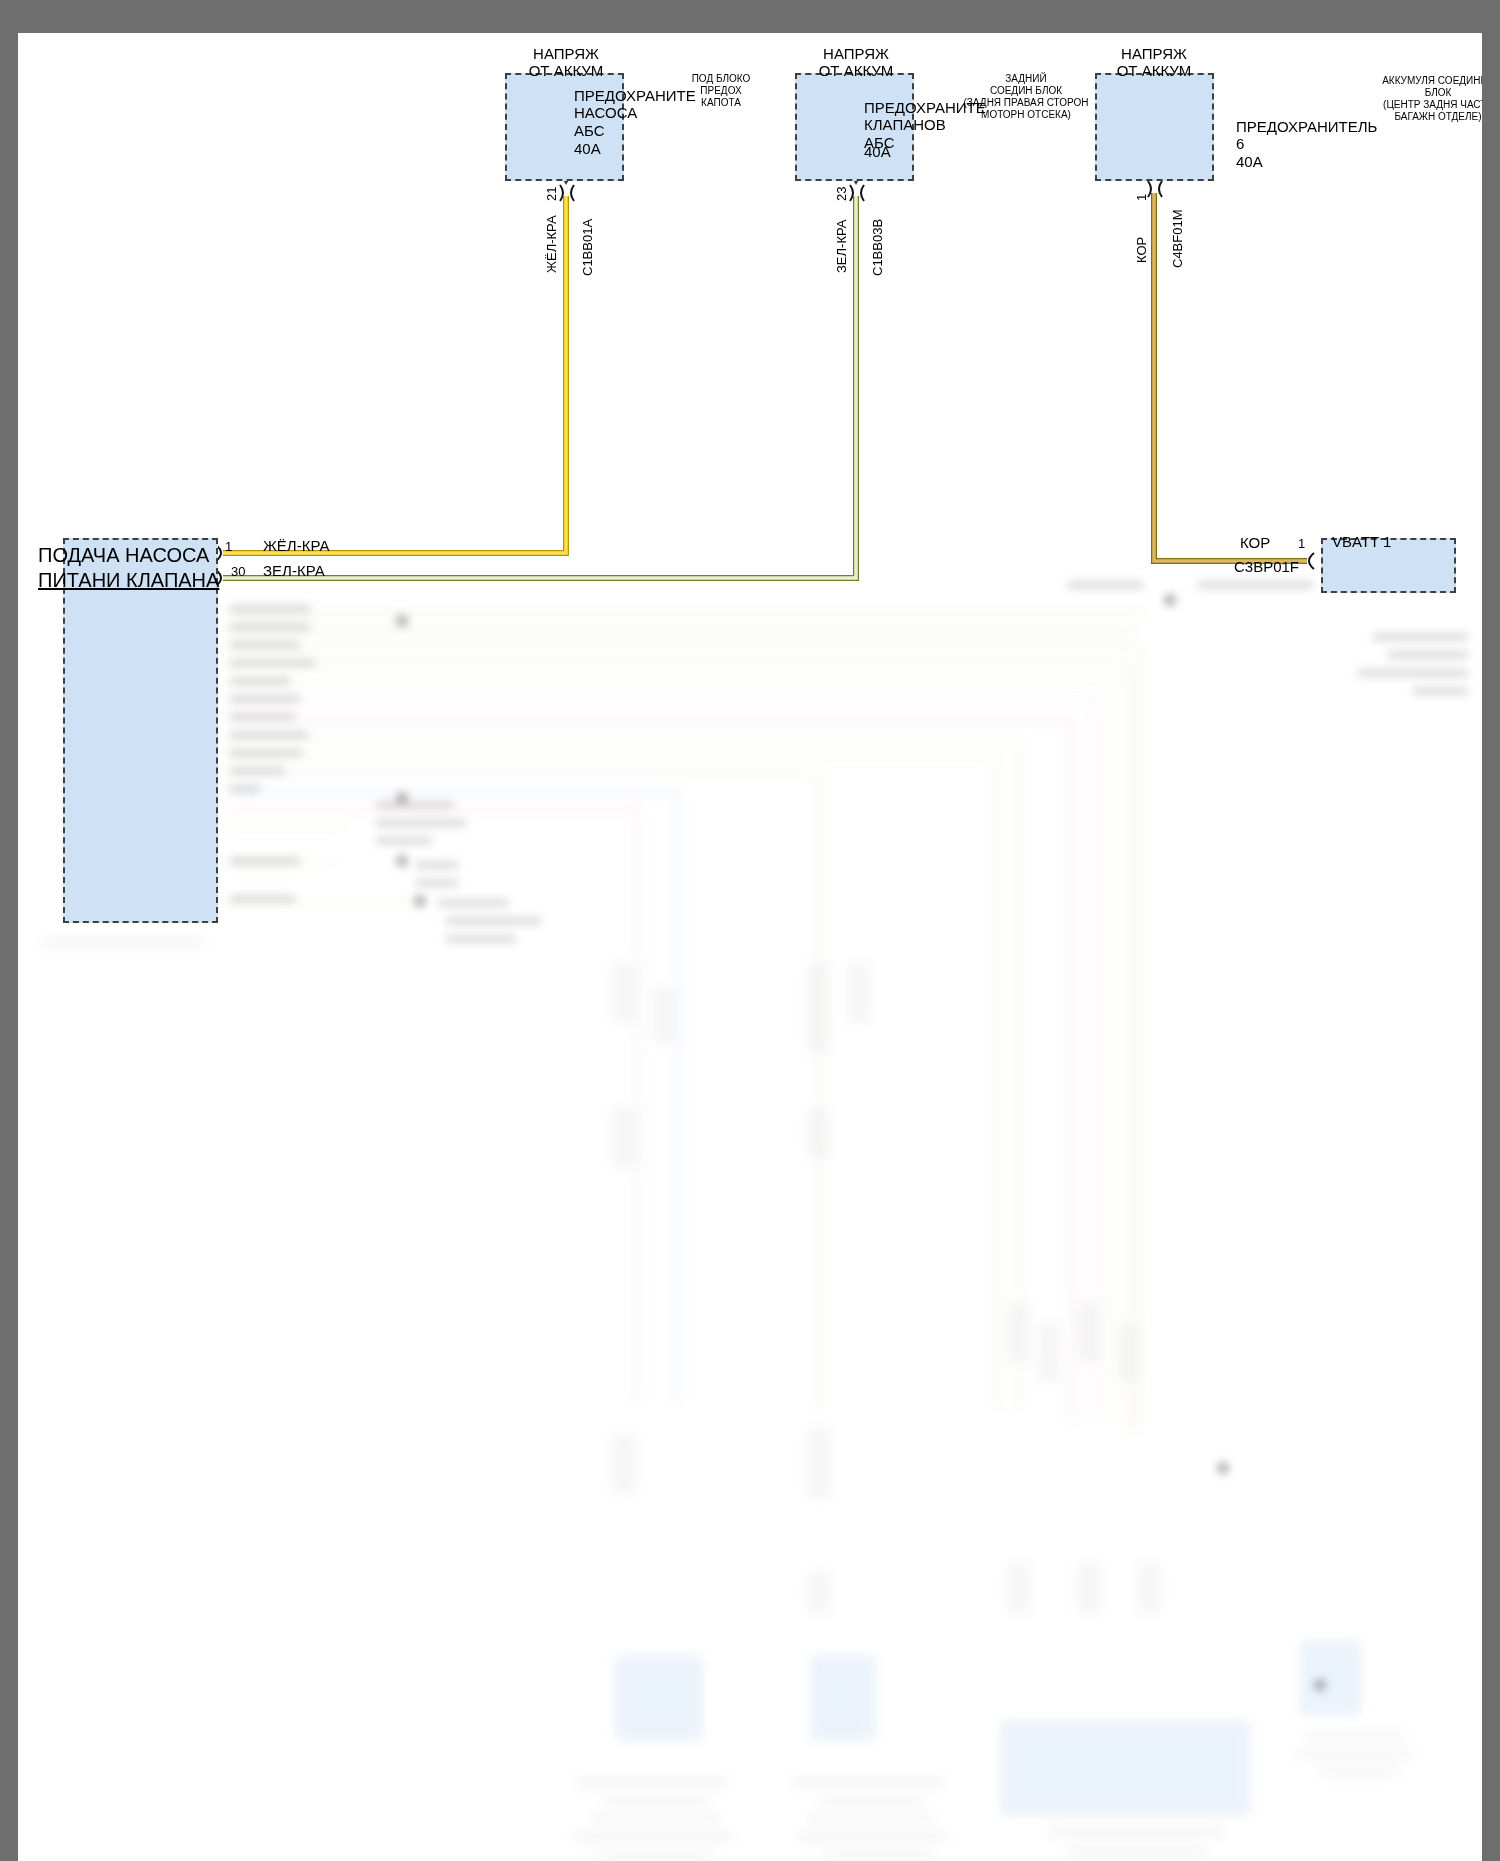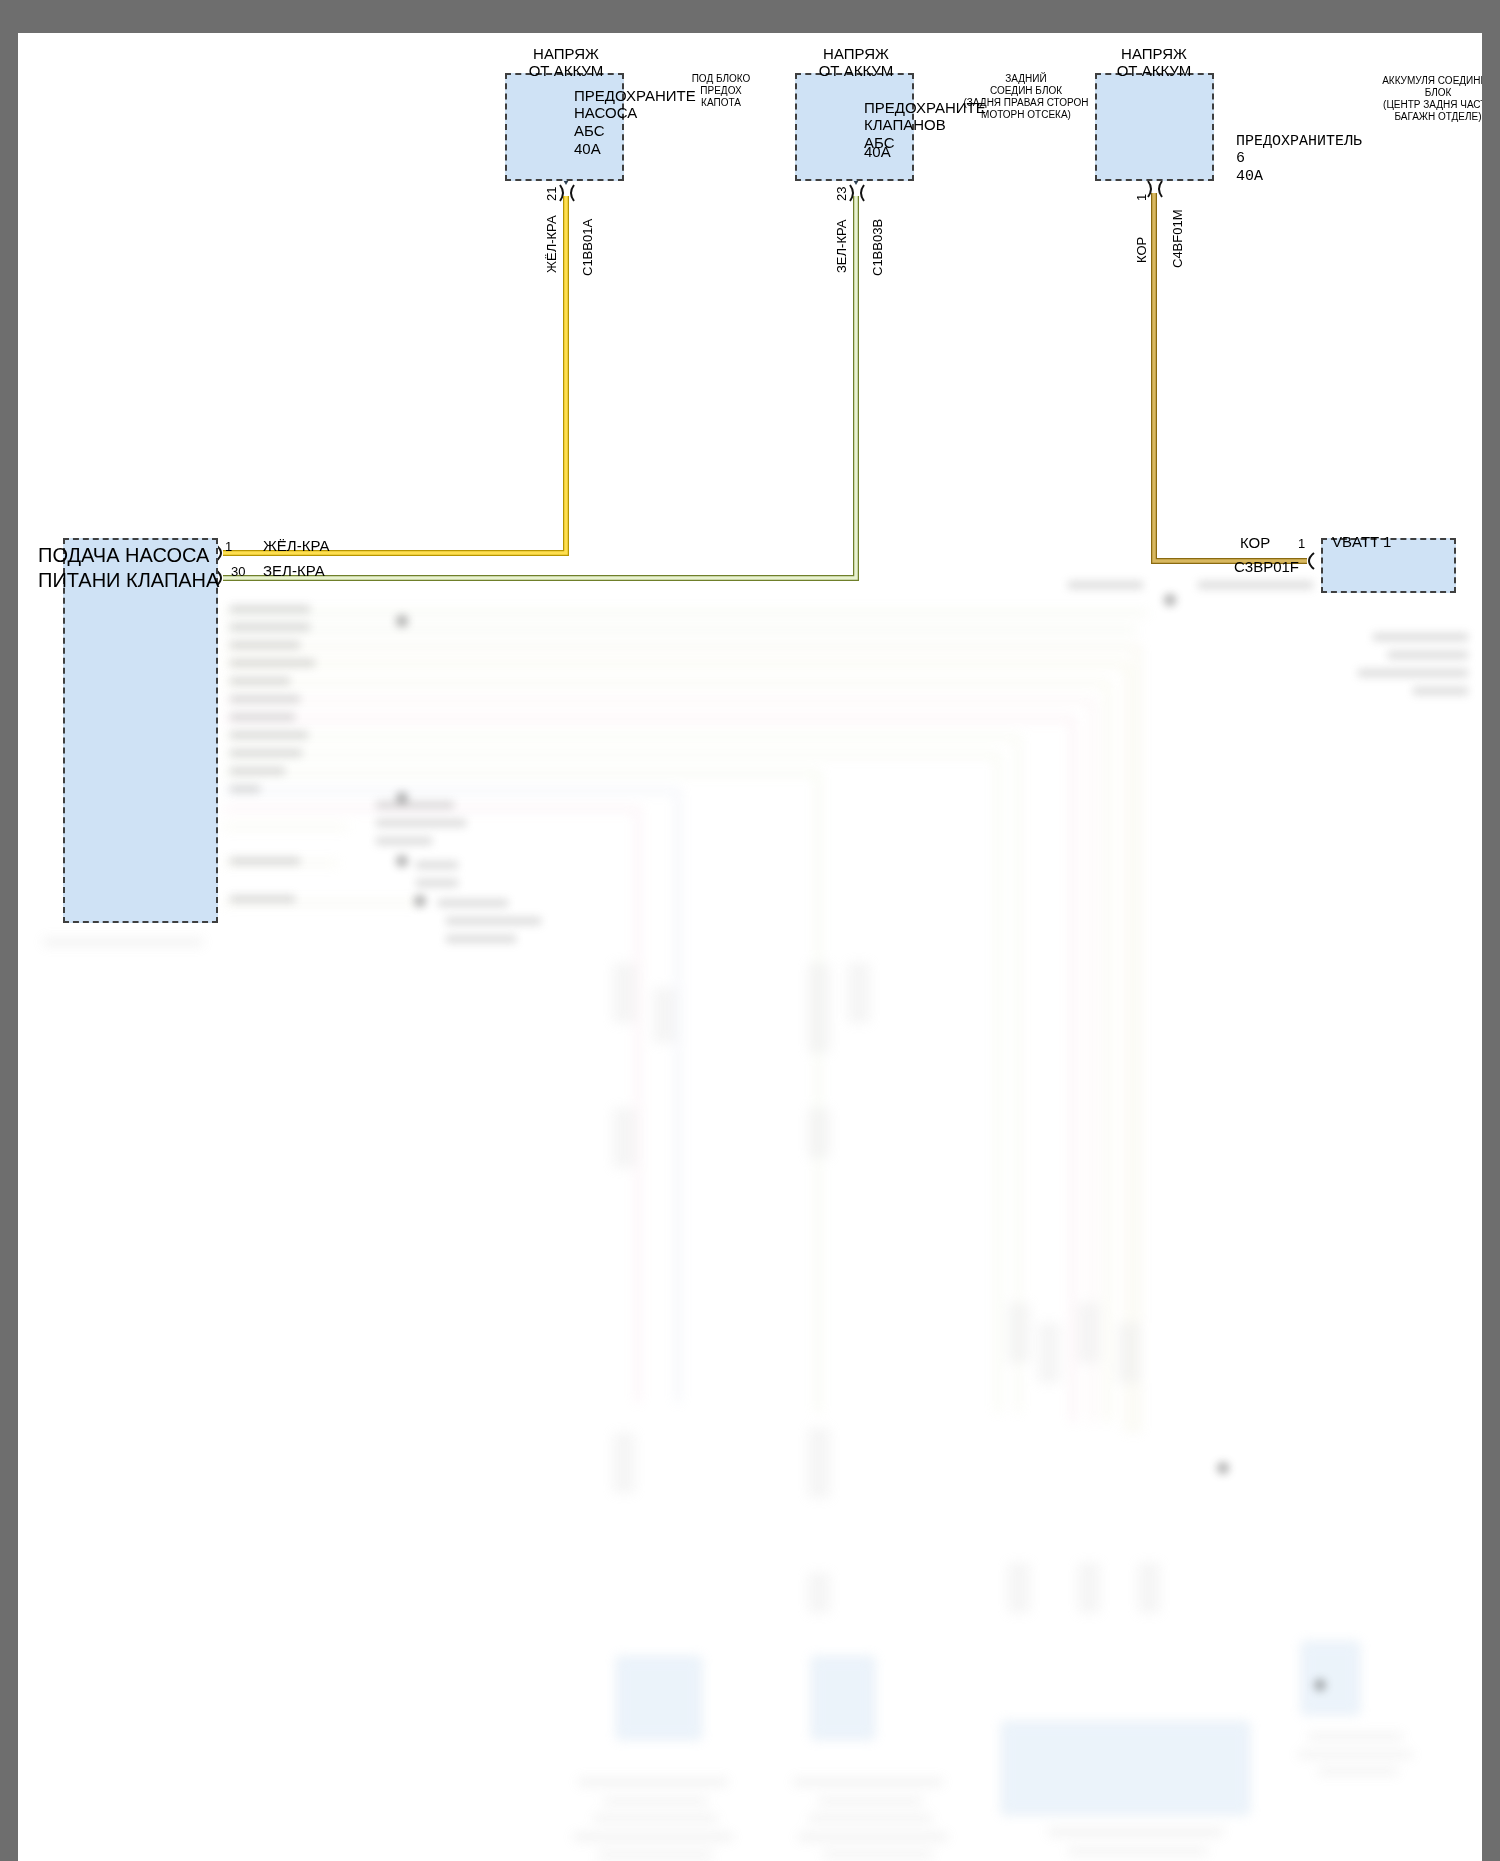--- a/index.html
+++ b/index.html
@@ -271,7 +271,7 @@
     <div class="fusebox" style="left:1077px;top:40px;width:119px;height:108px;"></div>
     <div class="supply-label" style="left:1056px;top:12px;width:160px;">НАПРЯЖ
 ОТ АККУМ</div>
-    <div class="fuse-inner-label" style="left:1218px;top:100px;width:190px;font-family:Liberation Mono, monospace;">ПРЕДОХРАНИТЕЛЬ
+    <div class="fuse-inner-label" style="left:1218px;top:85px;width:190px;">ПРЕДОХРАНИТЕЛЬ
 6
 40A</div>
     <div class="fuse-side-label" style="left:1290px;top:42px;width:260px;">АККУМУЛЯ СОЕДИНИТ

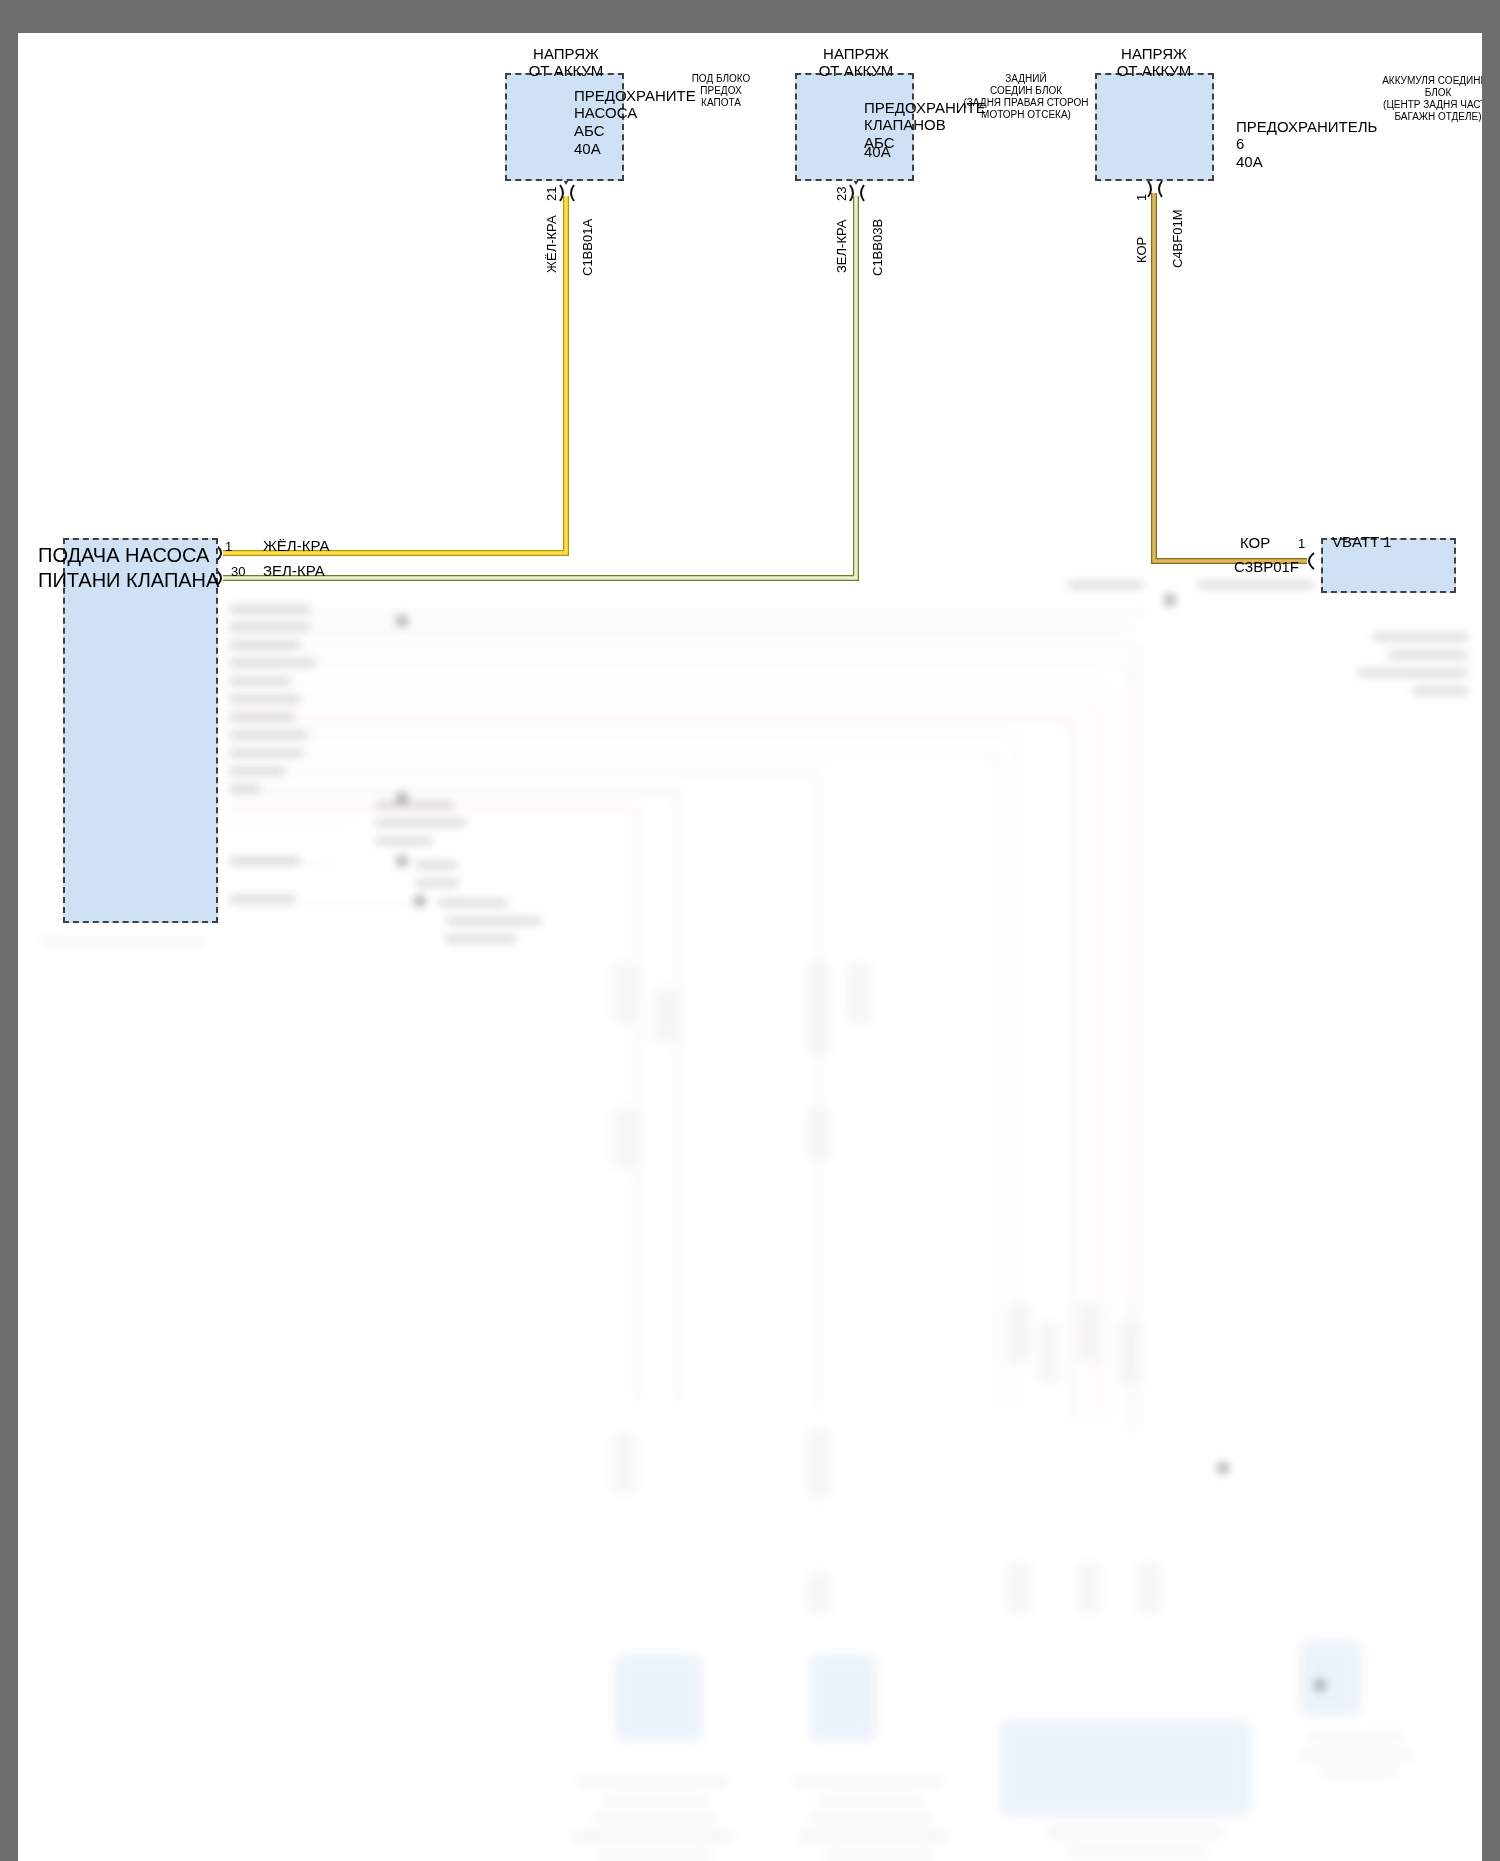--- a/index.html
+++ b/index.html
@@ -285,7 +285,7 @@
 
     <div class="connbox" style="left:45px;top:505px;width:155px;height:385px;"></div>
     <div class="conn-text" style="left:20px;top:511px;width:170px;">ПОДАЧА НАСОСА</div>
-    <div class="conn-text" style="left:20px;top:536px;width:170px;">ПИТАНИ КЛАПАНА</div>
+    <div class="conn-text" style="left:20px;top:536px;width:170px;text-decoration:underline;">ПИТАНИ КЛАПАНА</div>
     <div class="pinnum" style="left:207px;top:506px;">1</div>
     <div class="pinnum" style="left:213px;top:531px;">30</div>
     <div class="conn-text-l" style="left:245px;top:504px;">ЖЁЛ-КРА</div>

